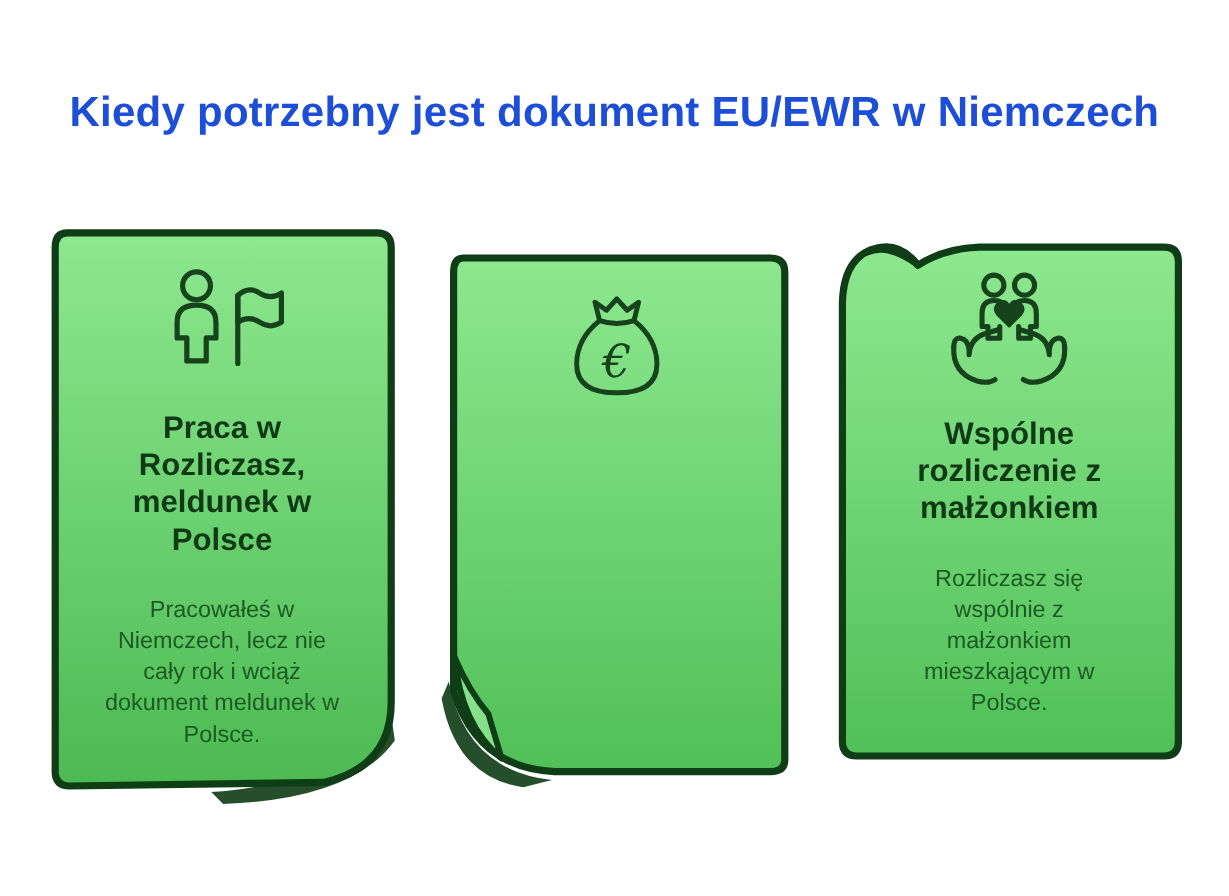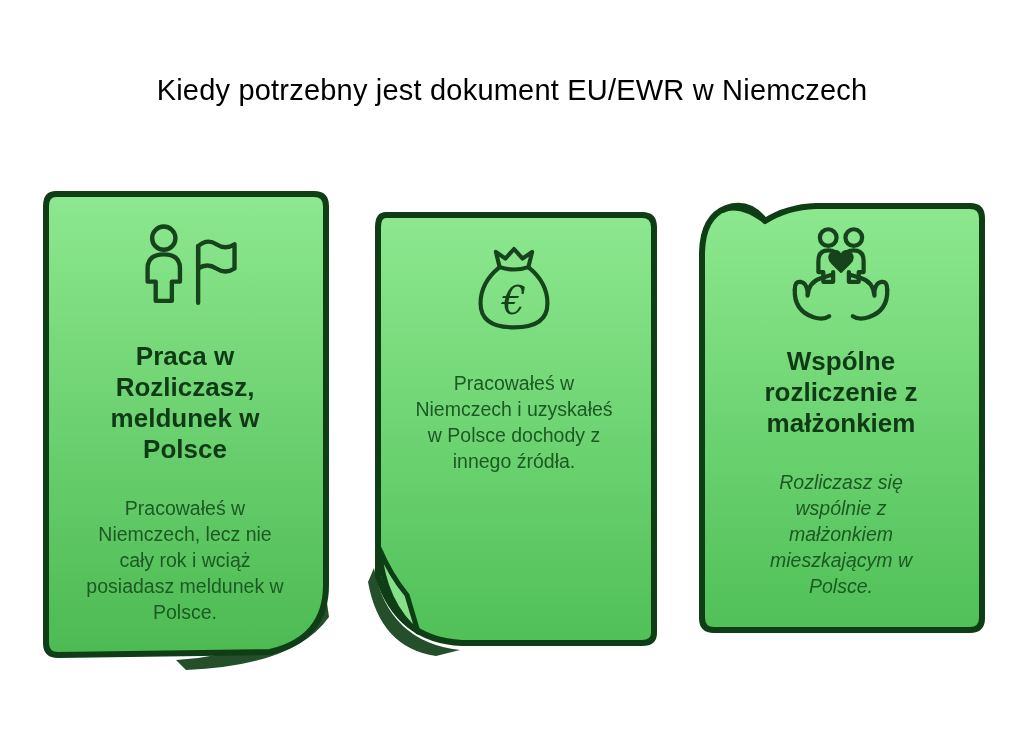--- a/index.html
+++ b/index.html
@@ -9,8 +9,8 @@
   }
   .main-title {
     position:absolute; top:74px; left:0; width:100%; margin:0;
-    text-align:center; font-size:29px; font-weight:normal; letter-spacing:0.2px;
-    color:#000000;
+    text-align:center; font-size:35px; font-weight:bold; letter-spacing:0.2px;
+    color:#1d4ed8;
   }
   .card { position:absolute; }
   .card-1 { left:36px;  top:189px; width:298px; height:486px; }

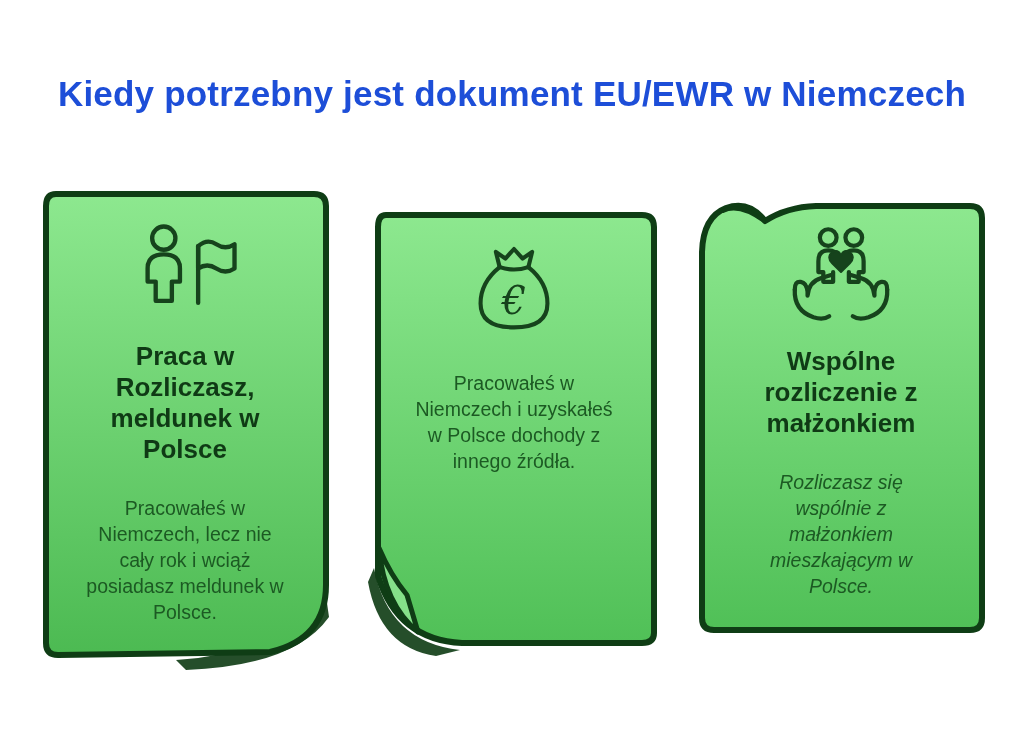--- a/index.html
+++ b/index.html
@@ -96,7 +96,6 @@
         <path d="M30 24 Q10 40 10 62 Q10 87 45 87 Q80 87 80 62 Q80 40 60 24"></path>
         <text class="euro-glyph" x="45" y="73" text-anchor="middle">€</text>
       </svg>
-      <p class="card-body">Pracowałeś w Niemczech i uzyskałeś w Polsce dochody z innego źródła.</p>
     </div>
   </section>
 

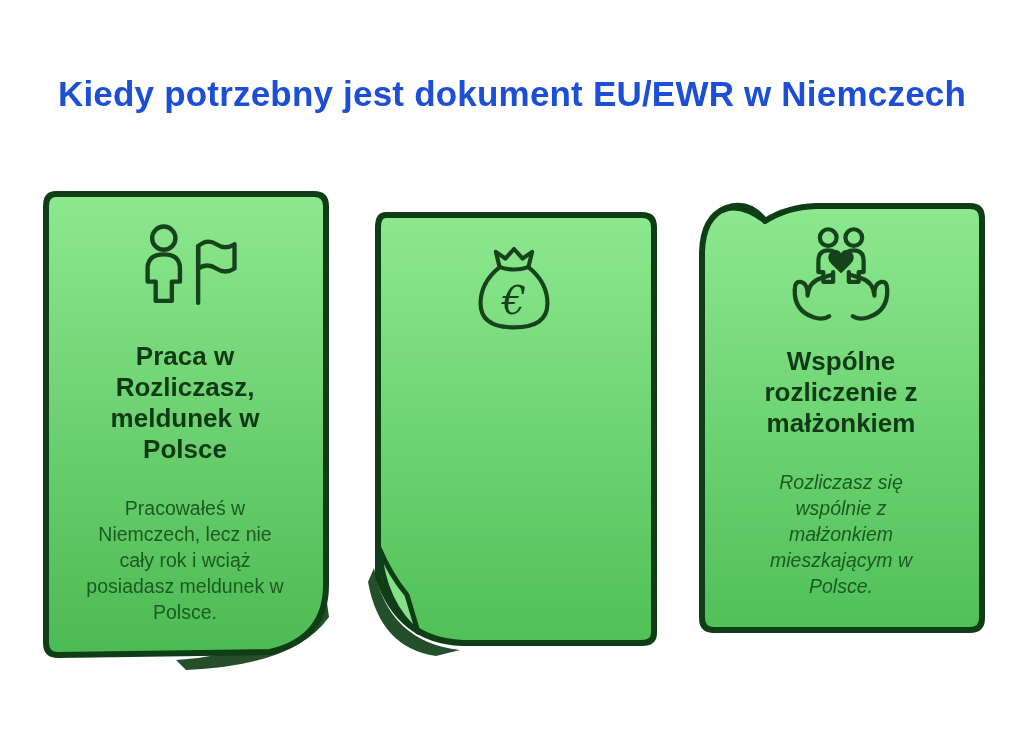--- a/index.html
+++ b/index.html
@@ -45,7 +45,7 @@
     font-size:19.5px; line-height:26px;
     text-align:center; color:#1C5A23;
   }
-  .card-3 .card-body { max-width:182px;font-style:italic; }
+  .card-3 .card-body { max-width:182px; }
 </style>
 </head>
 <body>

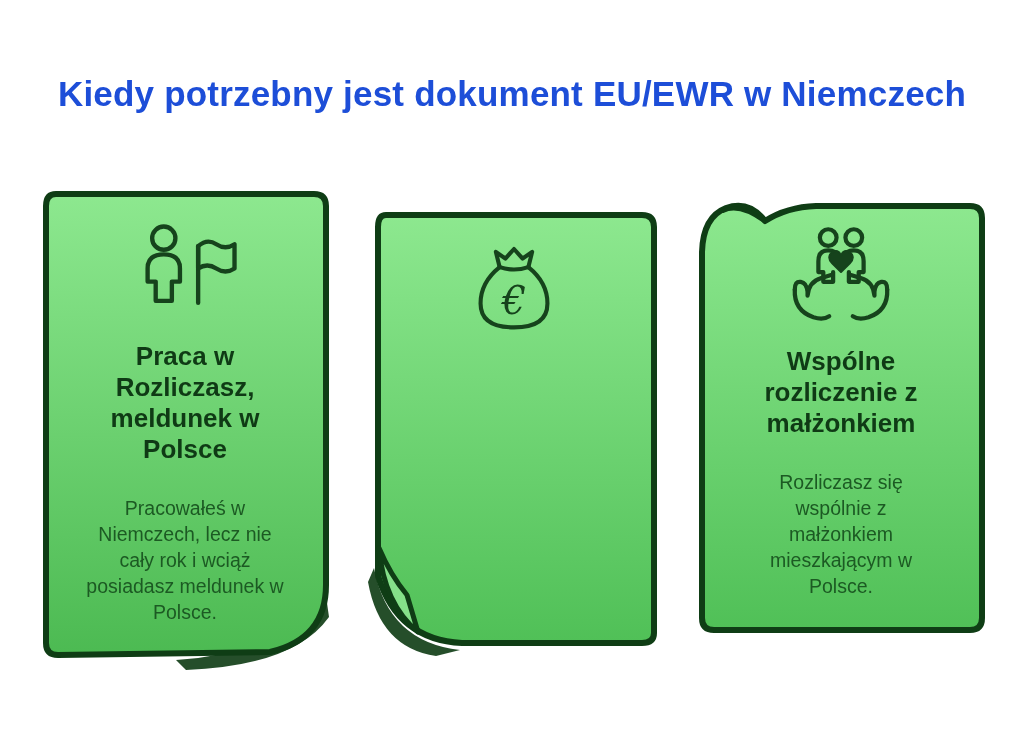--- a/index.html
+++ b/index.html
@@ -73,7 +73,7 @@
         <path d="M68 23 Q77 15 86 21 Q95 27 104 21 V45 Q95 51 86 45 Q77 39 68 45 Z"></path>
       </svg>
       <h2 class="card-heading">Praca w Rozliczasz, meldunek w Polsce</h2>
-      <p class="card-body">Pracowałeś w Niemczech, lecz nie cały rok i wciąż posiadasz meldunek w Polsce.</p>
+      <p class="card-body">Pracowałeś w Niemczech, lecz nie cały rok i wciąż dokument meldunek w Polsce.</p>
     </div>
   </section>
 

